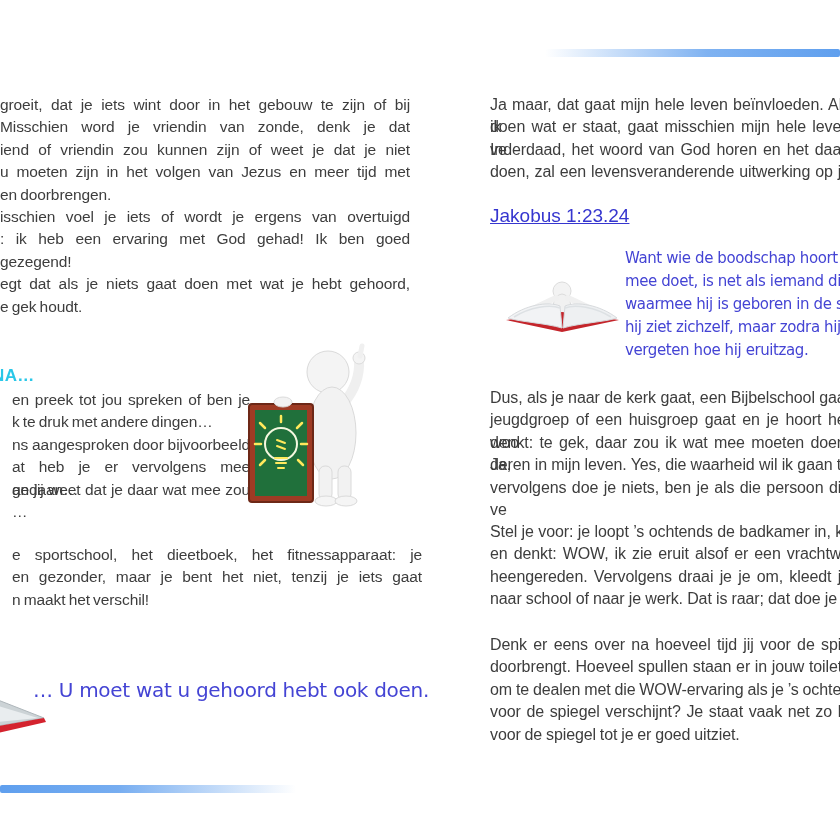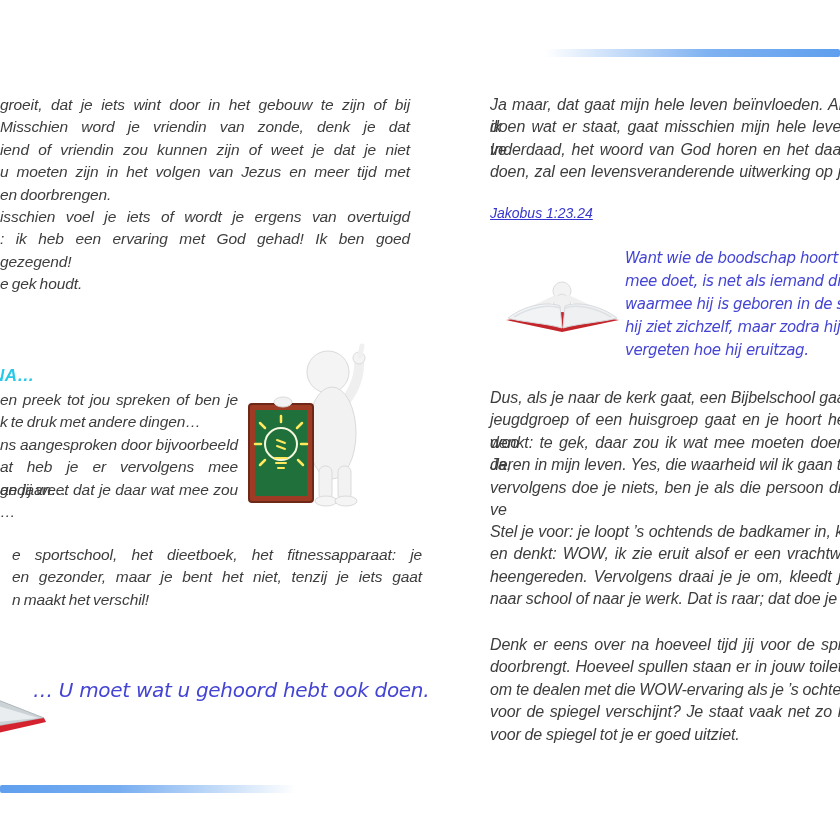--- a/index.html
+++ b/index.html
@@ -4,7 +4,7 @@
 <style>
   html,body{margin:0;padding:0;background:#fff;}
   #page{position:relative;width:840px;height:840px;background:#ffffff;overflow:hidden;
-        font-family:"Liberation Sans",sans-serif;color:#3d3d3d;font-style:italic;}
+        font-family:"Liberation Sans",sans-serif;color:#3d3d3d;}
 
   
   .bar{position:absolute;height:8px;border-radius:2px;}

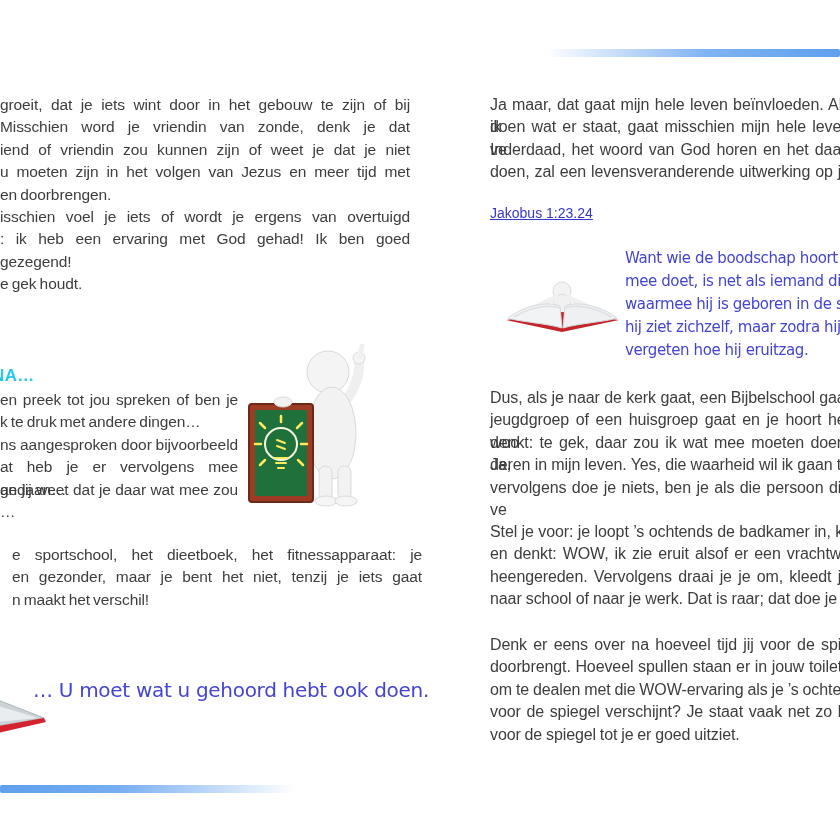--- a/index.html
+++ b/index.html
@@ -31,7 +31,7 @@
      font-size:17px;letter-spacing:.4px;}
 
   
-  #verse-link{position:absolute;top:205px;left:490px;color:#3636cf;font-size:14px;
+  #verse-link{position:absolute;top:205px;left:490px;color:#3636cf;font-size:19px;
      text-decoration:underline;cursor:pointer;}
 
   

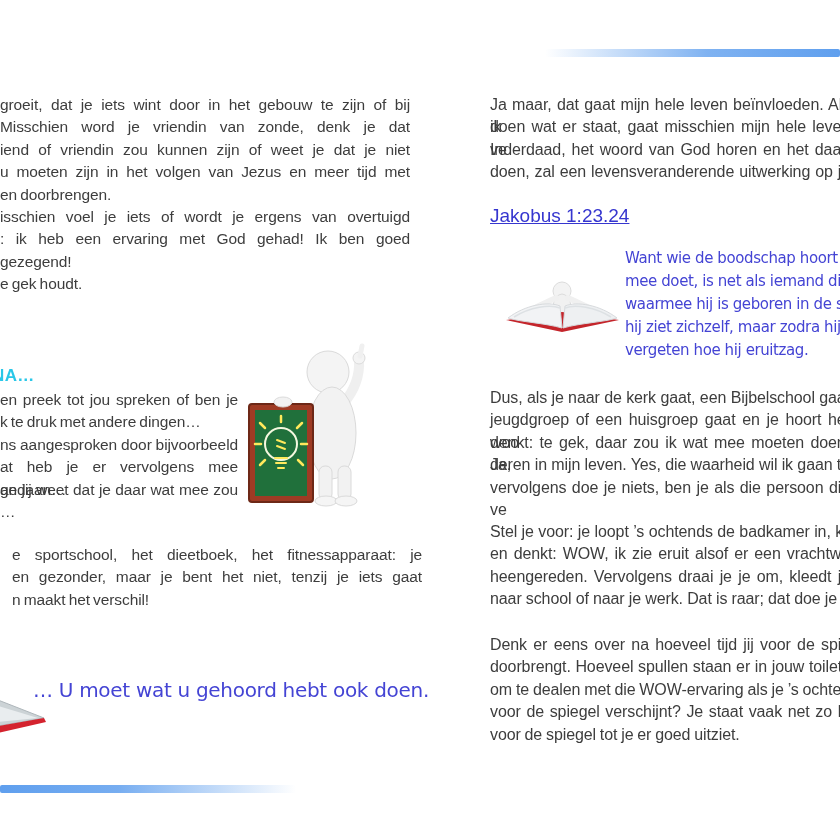--- a/index.html
+++ b/index.html
@@ -63,6 +63,7 @@
     <div class="ln">isschien voel je iets of wordt je ergens van overtuigd</div>
     <div class="ln">: ik heb een ervaring met God gehad! Ik ben goed</div>
     <div class="ln end">gezegend!</div>
+    <div class="ln">egt dat als je niets gaat doen met wat je hebt gehoord,</div>
     <div class="ln end">e gek houdt.</div>
   </div>
 

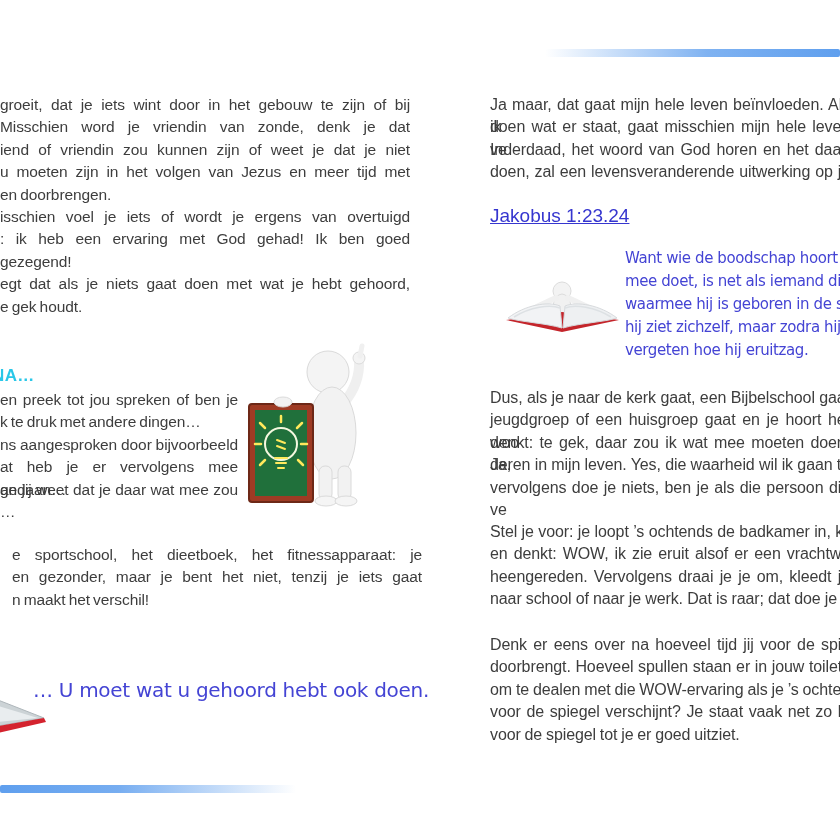--- a/index.html
+++ b/index.html
@@ -18,7 +18,7 @@
   .tb .ln{height:22.4px;text-align:justify;text-align-last:justify;}
   .tb .ln.end{text-align-last:left;}
   #l-block1{top:94px;left:0;width:410px;}
-  #l-block2{top:389px;left:0;width:238px;}
+  #l-block2{top:389px;left:12px;width:238px;}
   #l-block3{top:544px;left:12px;width:410px;}
   #r-block1,#r-block2,#r-block3,#r-block4{left:490px;width:360px;font-size:16px;word-spacing:-0.5px;}
   #r-block1{top:94px;}

